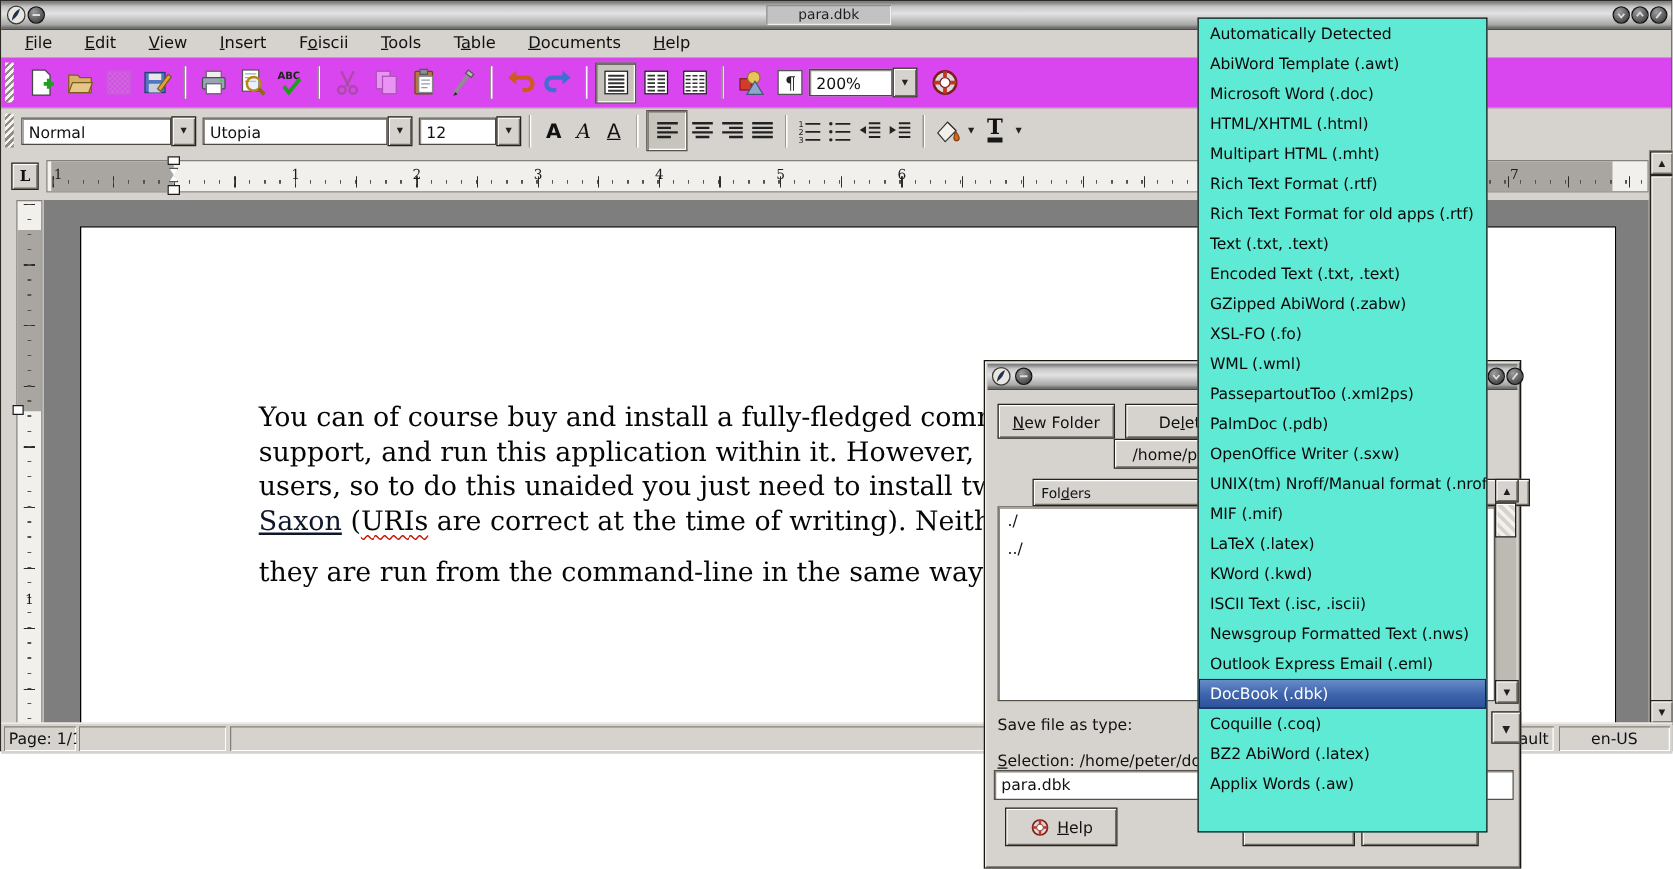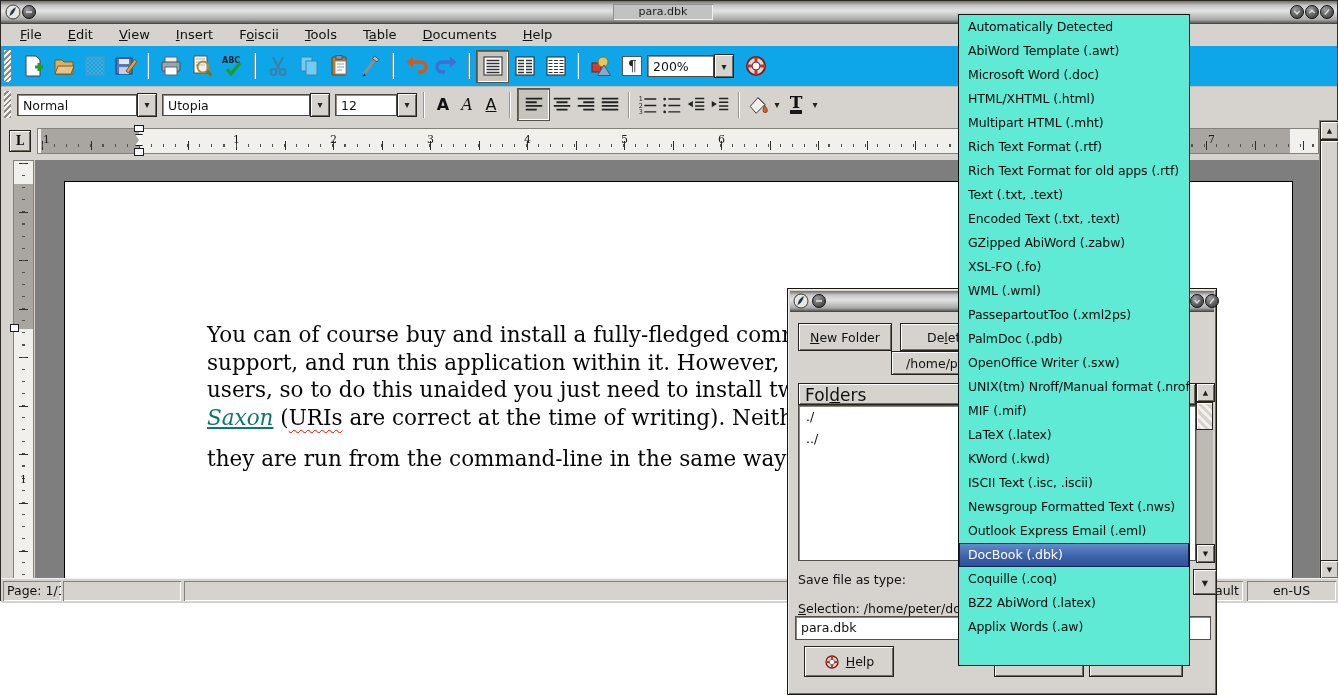--- a/index.html
+++ b/index.html
@@ -33,7 +33,7 @@
   .menu-item{padding:2px 13px 3px 13px;white-space:nowrap;}
   .mn-u{text-decoration:underline;}
   
-  #toolbar1{position:relative;height:40px;background:#0ea5e9;border-bottom:1px solid #bdbab4;}
+  #toolbar1{position:relative;height:40px;background:#d946ef;border-bottom:1px solid #bdbab4;}
   #toolbar2{position:relative;height:35px;background:#d6d3ce;}
   .tb-handle{position:absolute;left:3px;top:4px;bottom:4px;width:7px;
     background:repeating-linear-gradient(135deg,#f4f2ee 0 2px,#8f8b84 2px 4px);}

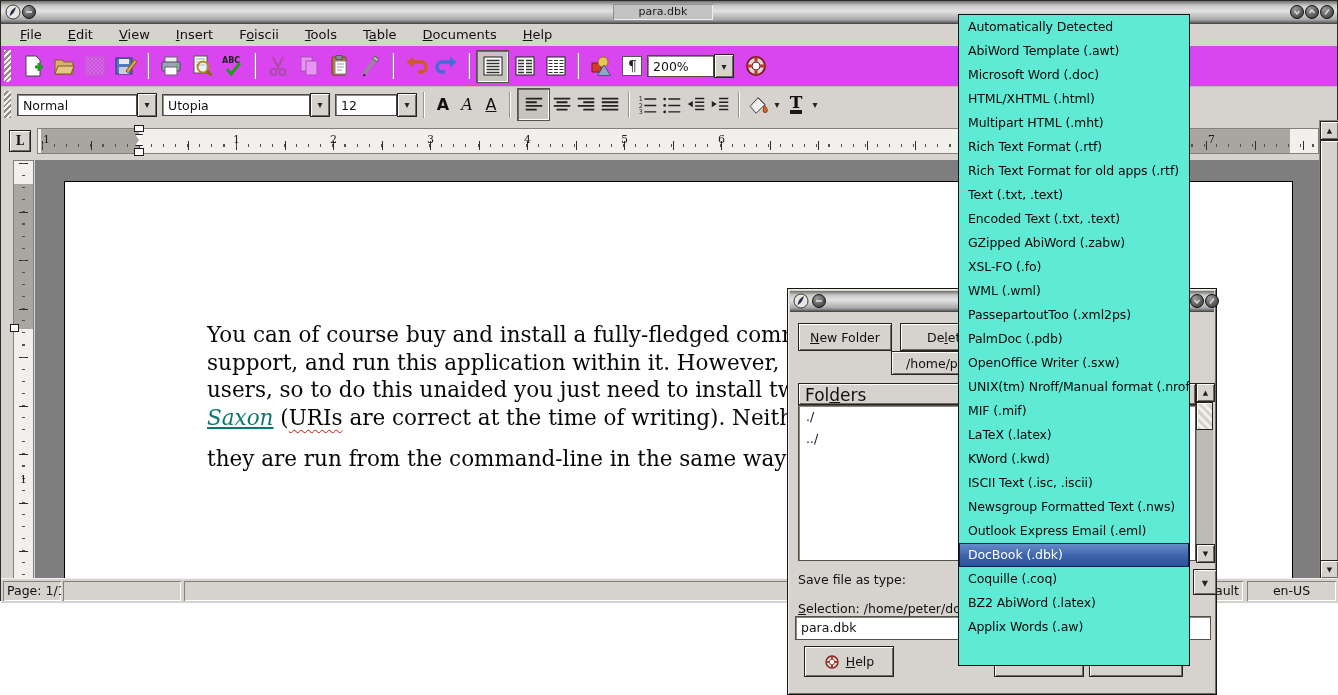--- a/index.html
+++ b/index.html
@@ -109,7 +109,7 @@
   .dlg-label{position:absolute;font-size:12.5px;white-space:nowrap;}
   .dlg-btn{position:absolute;display:flex;align-items:center;justify-content:center;
     font-size:12.5px;white-space:nowrap;}
-  .list-header{position:absolute;height:22px;line-height:22px;font-size:17px;padding-left:6px;box-sizing:border-box;}
+  .list-header{position:absolute;height:22px;line-height:22px;font-size:11px;padding-left:6px;box-sizing:border-box;margin-left:28px;}
   .listbox{position:absolute;background:#fff;border:1px solid #55514a;
     box-shadow:inset 1px 1px 0 #8a867e;box-sizing:border-box;overflow:hidden;}
   .folder-row{height:22px;line-height:22px;padding-left:7px;font-size:12.5px;}

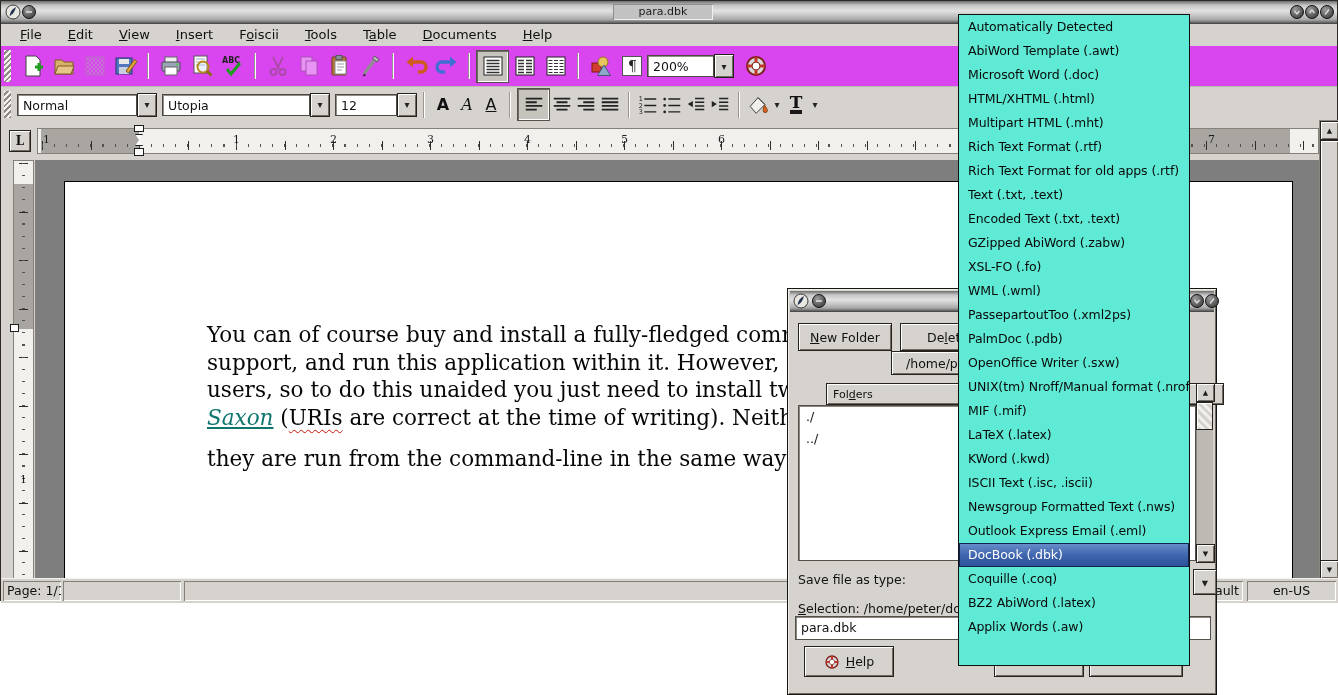--- a/index.html
+++ b/index.html
@@ -84,7 +84,7 @@
     font-family:"DejaVu Serif","Liberation Serif",serif;font-size:21.5px;color:#060606;}
   .doc-line{height:27.5px;line-height:27.5px;white-space:pre;}
   .para + .para{margin-top:14px;}
-  .seg-link{color:#0f766e;font-style:italic;text-decoration:underline;}
+  .seg-link{color:#0f172a;text-decoration:underline;}
   .seg-spell{text-decoration:underline;text-decoration-style:wavy;text-decoration-color:#cc1100;
     text-decoration-thickness:1px;text-underline-offset:4px;}
   

